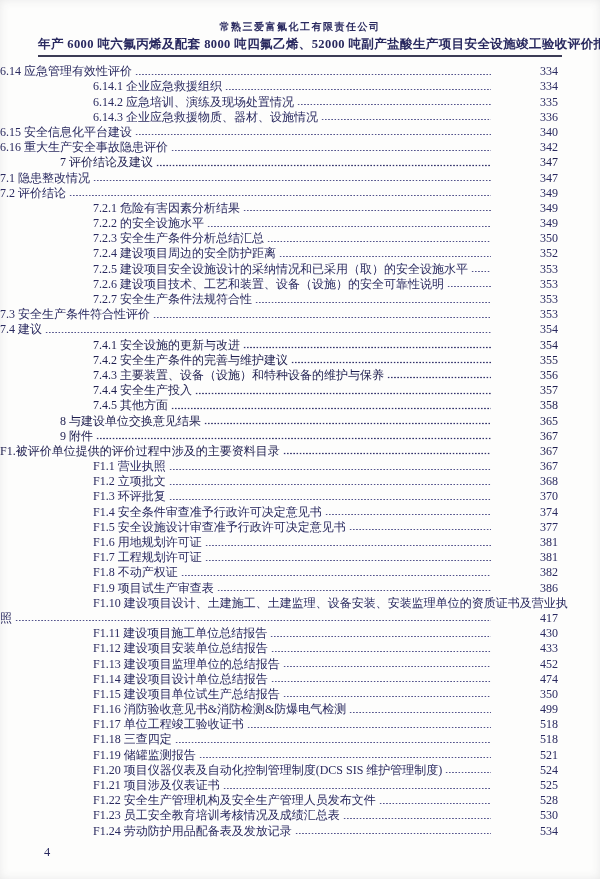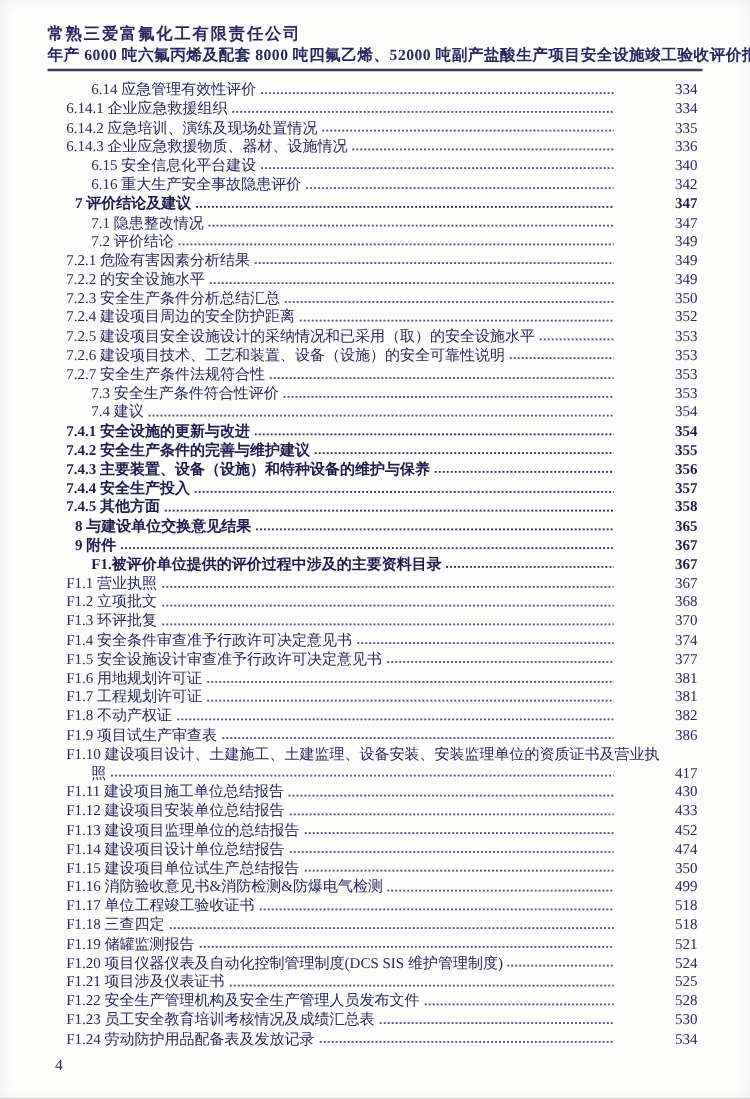--- a/index.html
+++ b/index.html
@@ -22,7 +22,8 @@
     border-bottom: 2px solid #3c3c55;
   }
   .hdr-company {
-    font-size: 13px;
+    text-align: center;
+    font-size: 10px;
     font-weight: 700;
     letter-spacing: 1.5px;
     line-height: 14px;

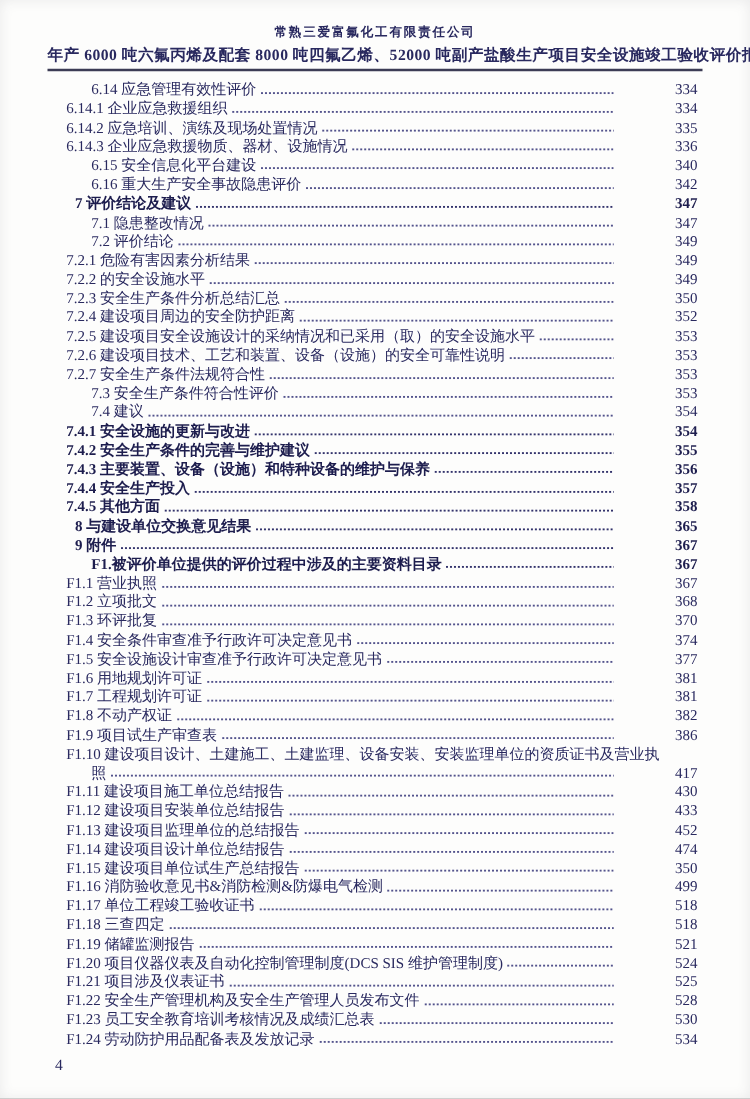--- a/index.html
+++ b/index.html
@@ -49,7 +49,7 @@
     line-height: 14px;
   }
   .toc-row.level1 { padding-left: 60px; }
-  .toc-row.level2 { padding-left: 73px; }
+  .toc-row.level2 { }
   .toc-row.level3 { padding-left: 53px; }
   .toc-row.bold   { font-weight: 700; color: #1d1d4e; align-items: flex-end; }
   .toc-text  { white-space: nowrap; }

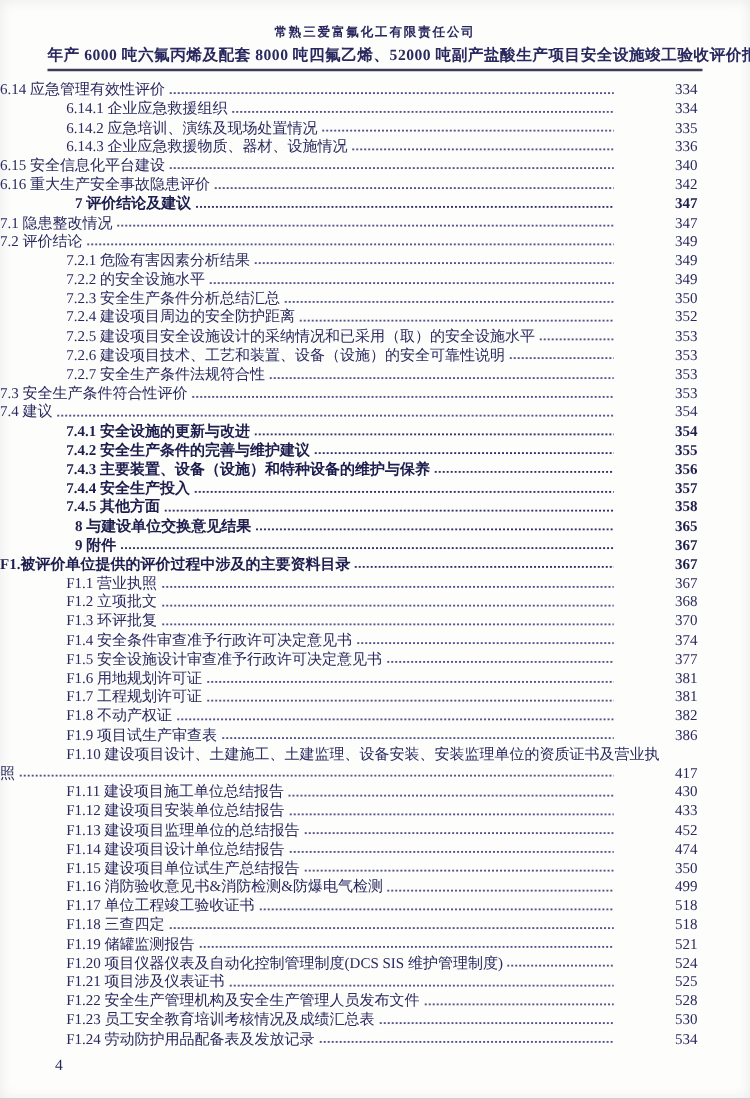--- a/index.html
+++ b/index.html
@@ -50,7 +50,7 @@
   }
   .toc-row.level1 { padding-left: 60px; }
   .toc-row.level2 { }
-  .toc-row.level3 { padding-left: 53px; }
+  .toc-row.level3 { padding-left: 93px; }
   .toc-row.bold   { font-weight: 700; color: #1d1d4e; align-items: flex-end; }
   .toc-text  { white-space: nowrap; }
   .leader {

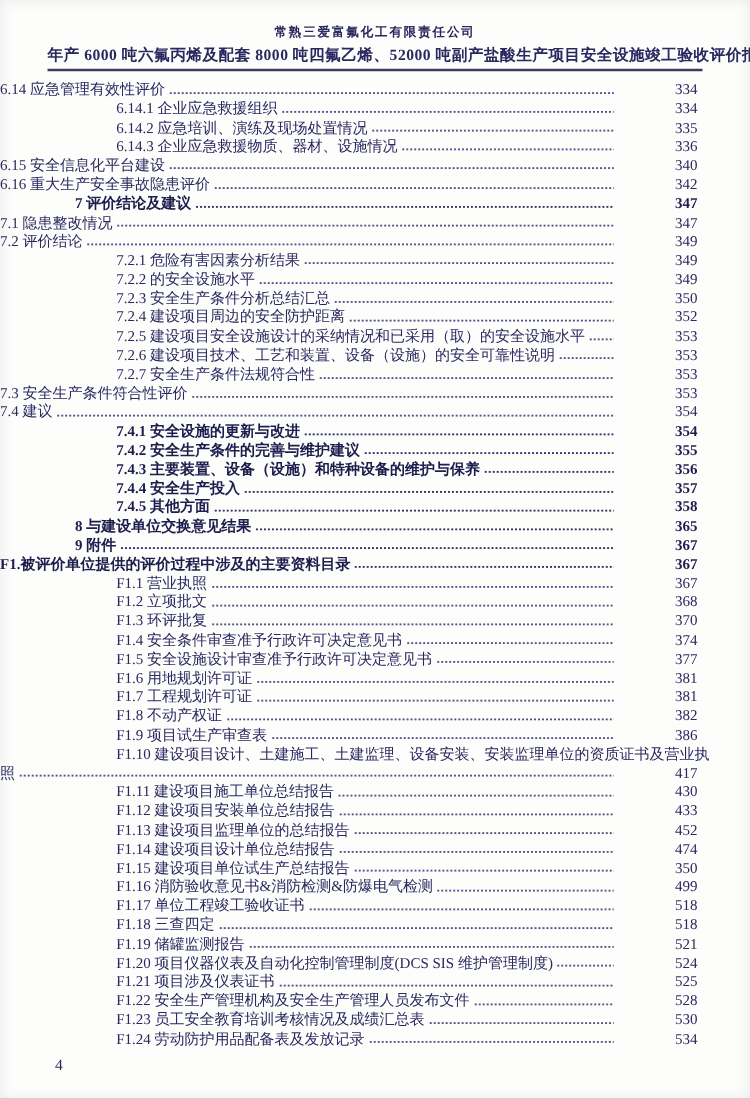--- a/index.html
+++ b/index.html
@@ -51,7 +51,7 @@
   .toc-row.level1 { padding-left: 60px; }
   .toc-row.level2 { }
   .toc-row.level3 { padding-left: 93px; }
-  .toc-row.bold   { font-weight: 700; color: #1d1d4e; align-items: flex-end; }
+  .toc-row.bold   { font-weight: 400; color: #1d1d4e; align-items: flex-end; }
   .toc-text  { white-space: nowrap; }
   .leader {
     flex: 1 1 auto;

